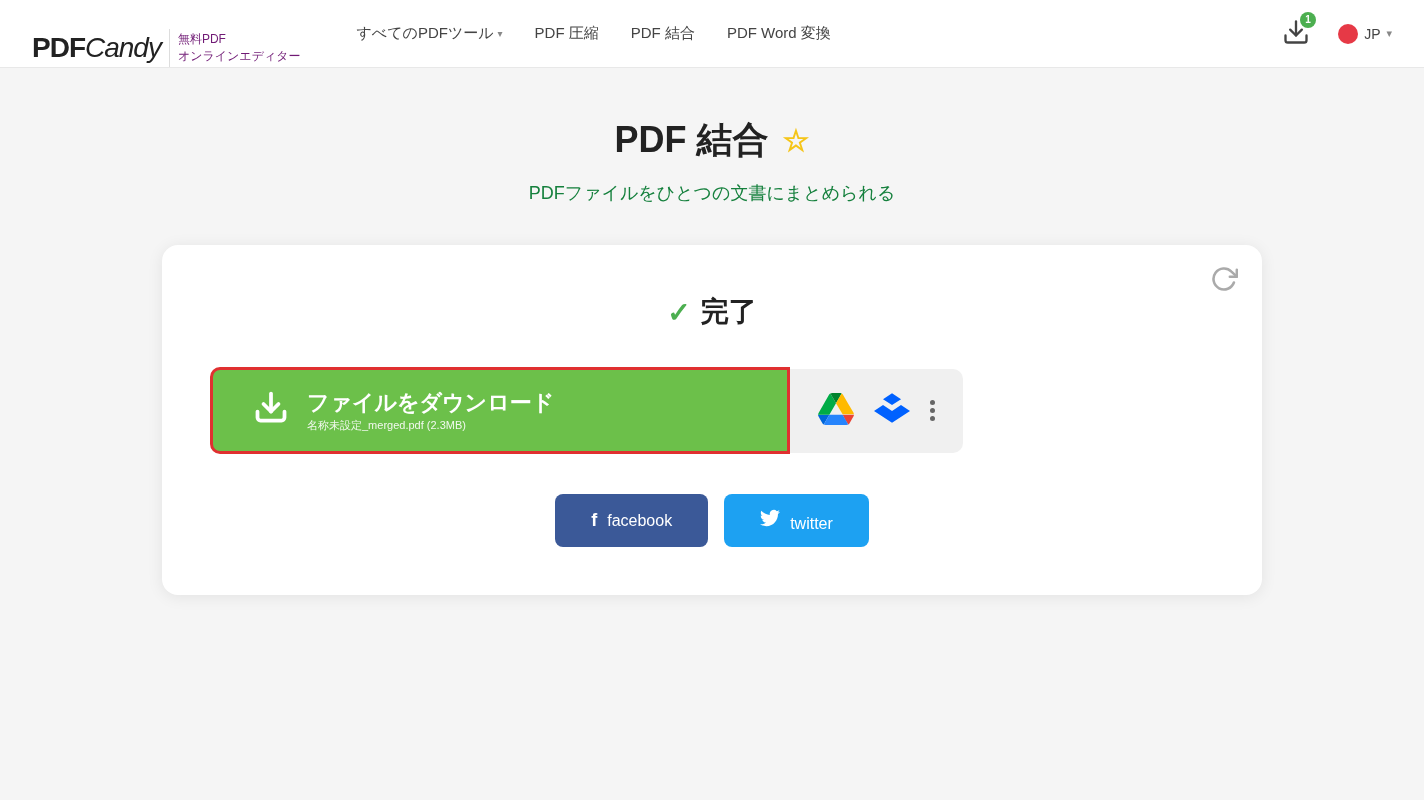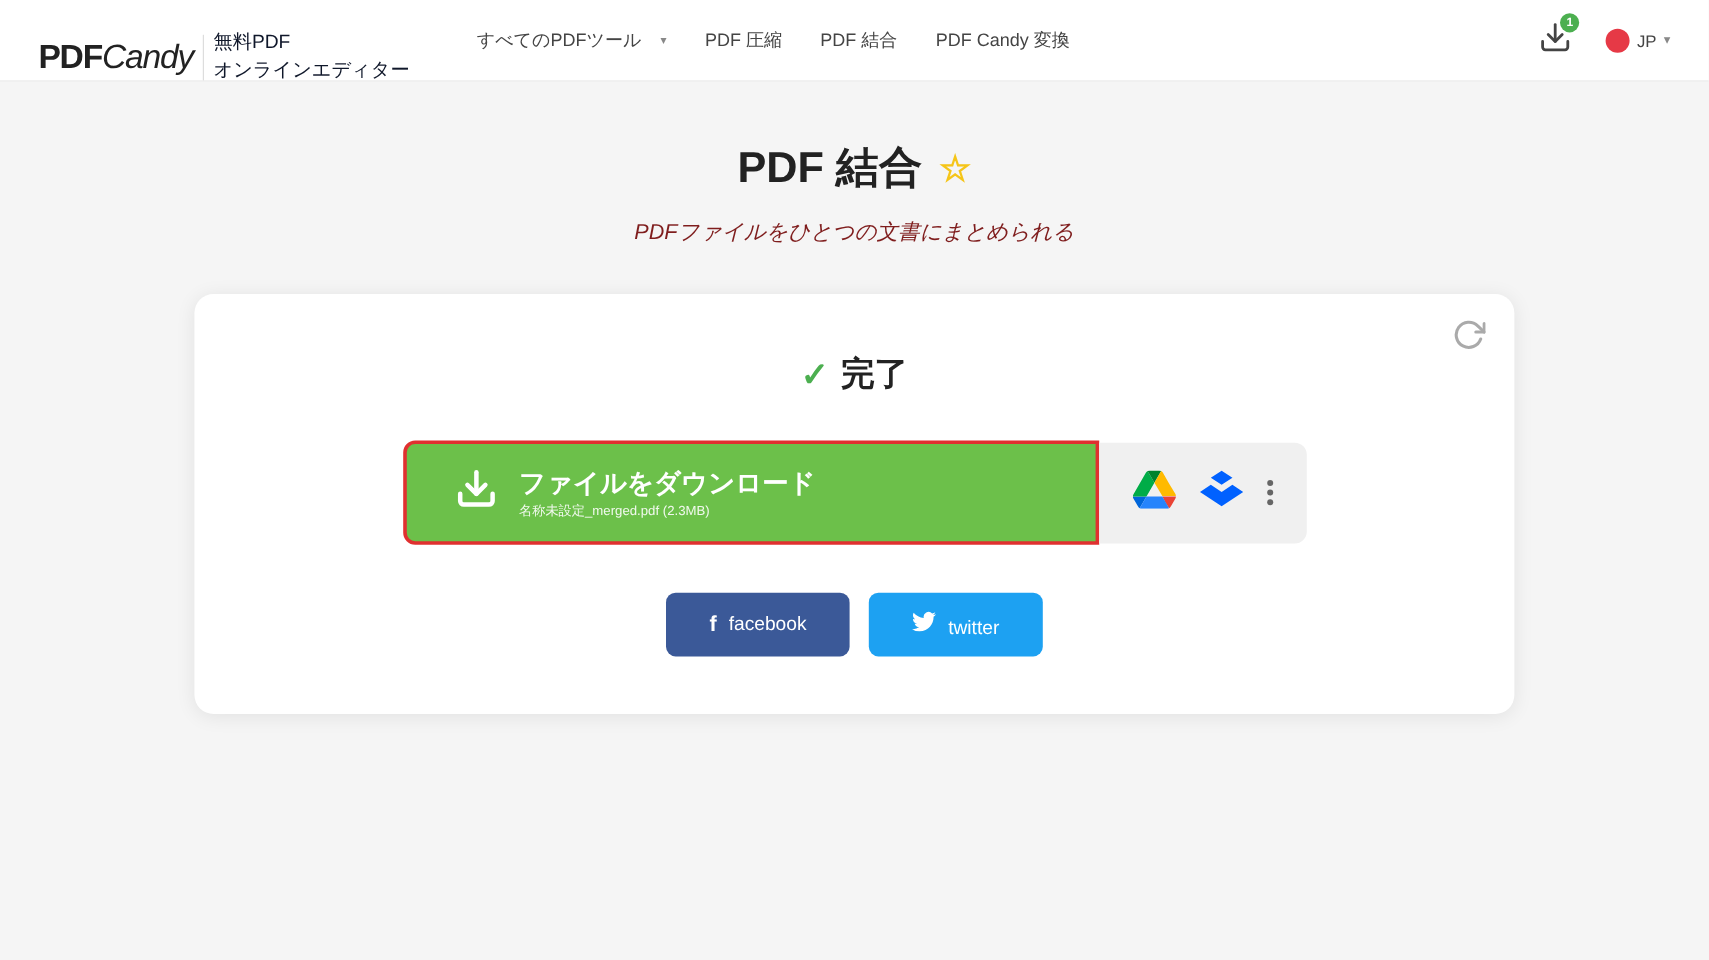--- a/index.html
+++ b/index.html
@@ -42,8 +42,8 @@
       background: #ddd;
     }
     .logo-subtitle {
-      font-size: 16px;
-      color: #0f172a;
+      font-size: 12px;
+      color: #701a75;
       line-height: 1.4;
     }
     .nav {

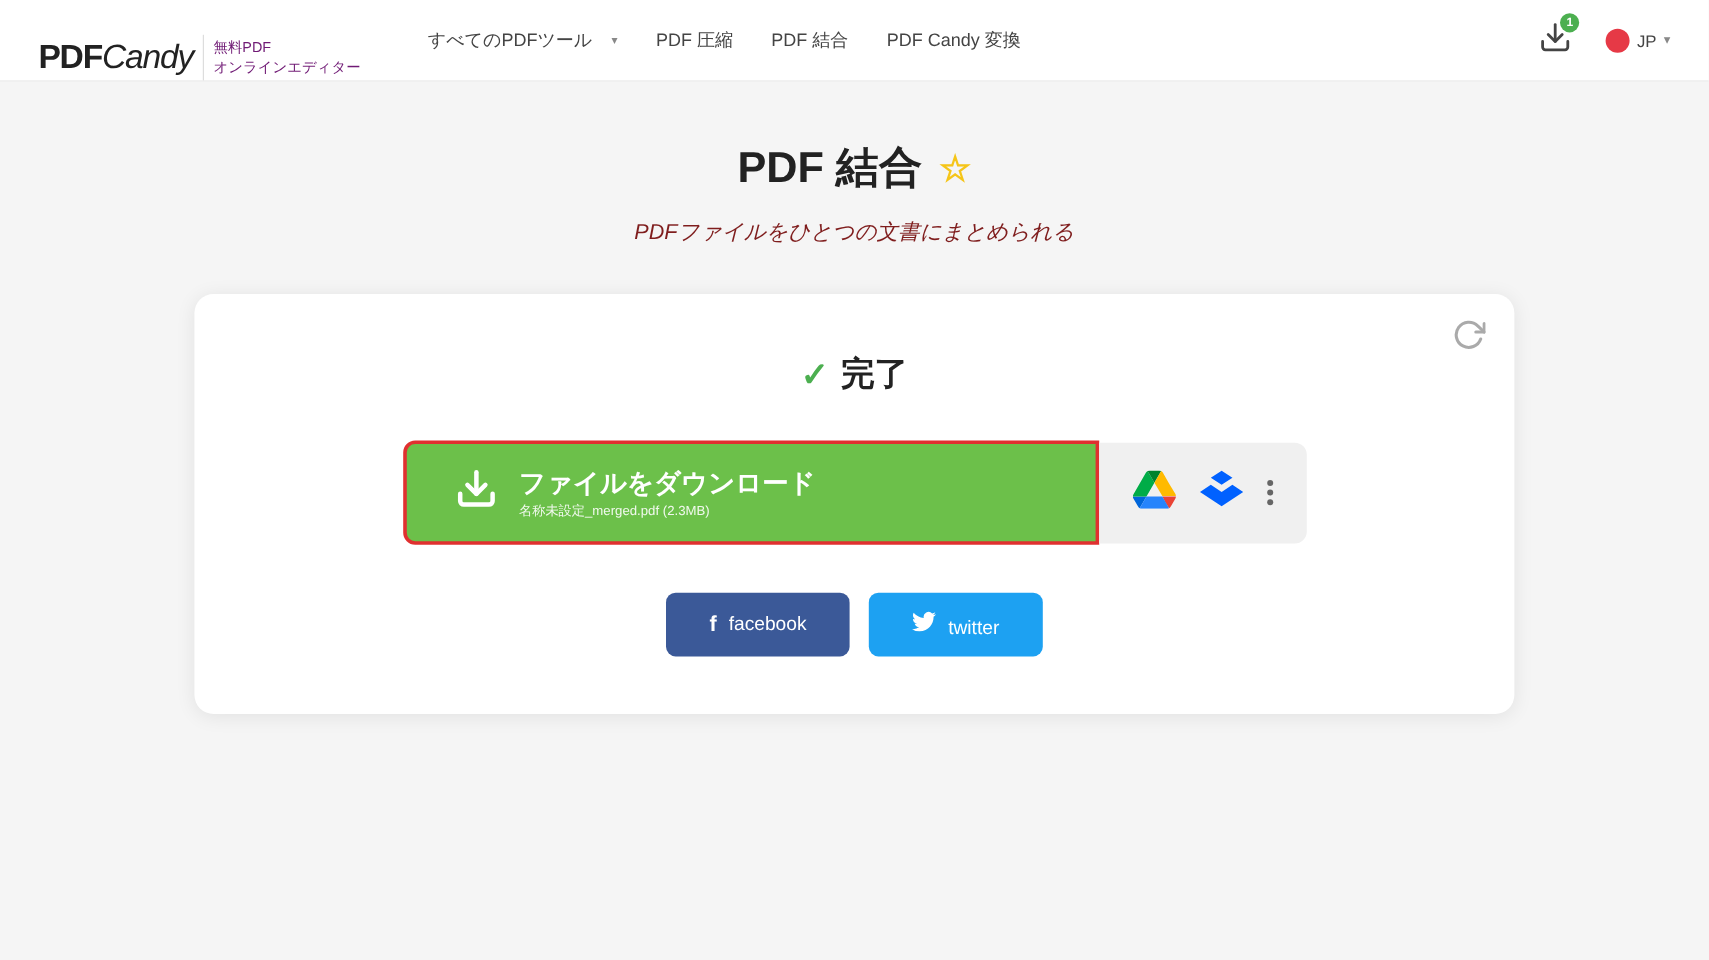--- a/index.html
+++ b/index.html
@@ -59,7 +59,7 @@
       cursor: pointer;
       display: flex;
       align-items: center;
-      gap: 16px;
+      gap: 4px;
     }
     .nav-item .chevron {
       font-size: 10px;

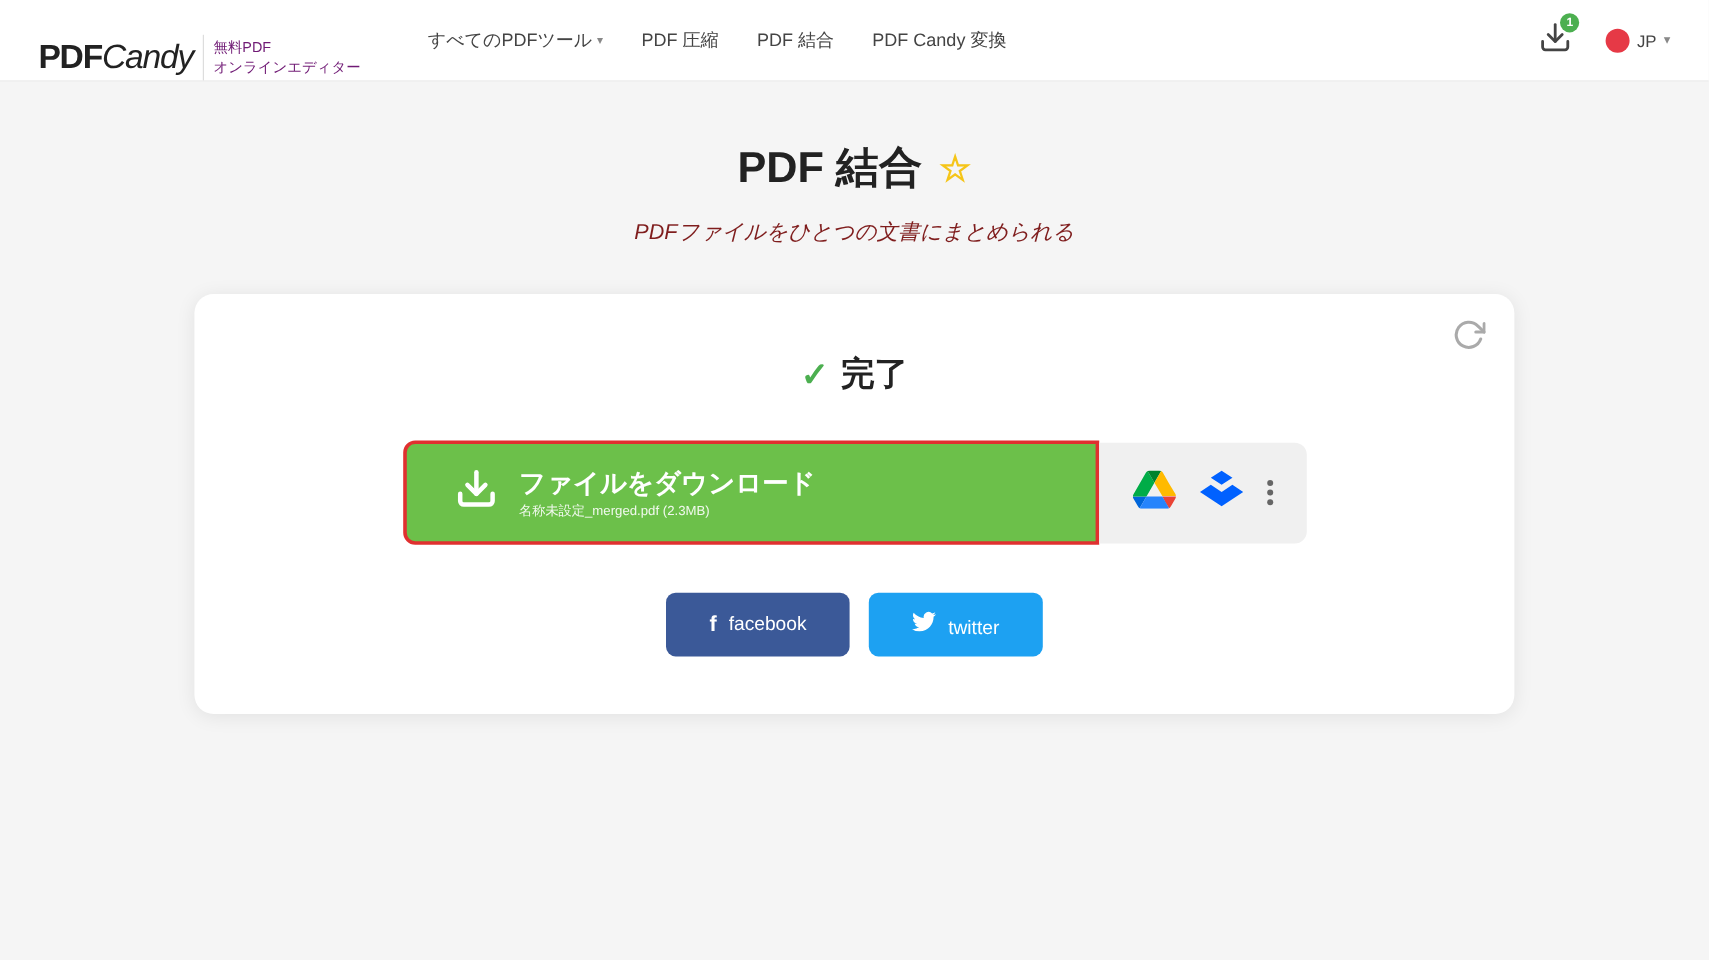--- a/index.html
+++ b/index.html
@@ -325,7 +325,7 @@
       <span>PDF 結合</span>
     </div>
     <div class="nav-item">
-      <span>PDF Candy 変換</span>
+      <span>PDF Word 変換</span>
     </div>
   </nav>
 

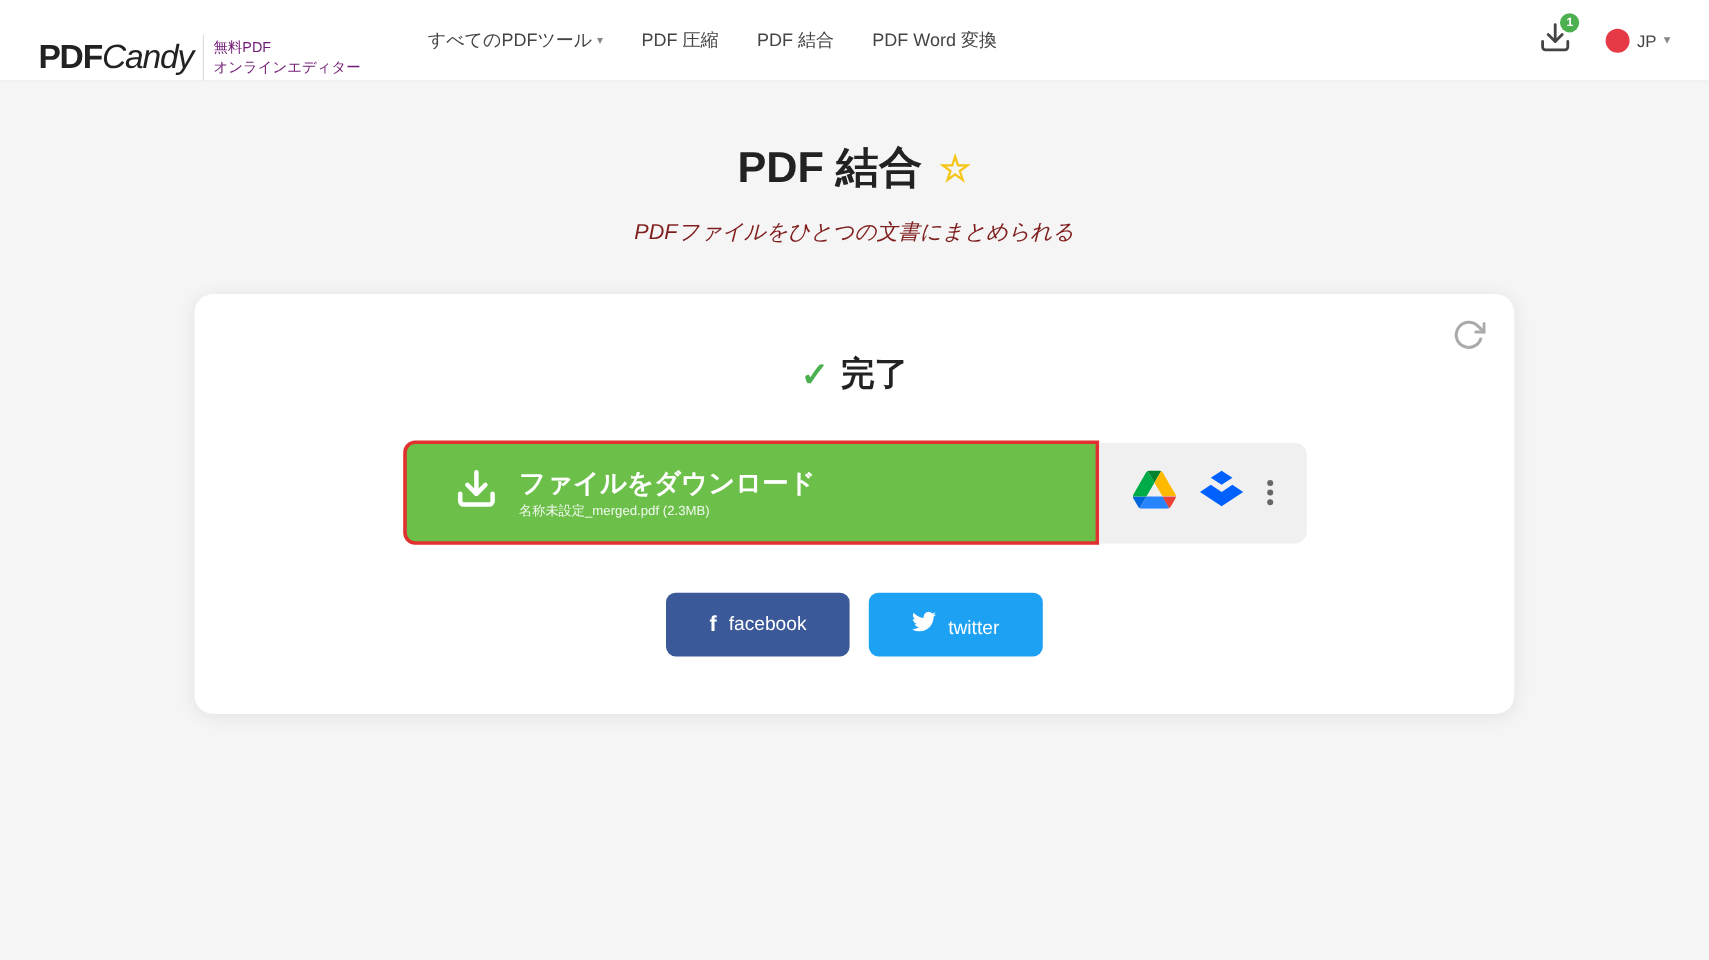--- a/index.html
+++ b/index.html
@@ -130,9 +130,8 @@
     }
     .page-subtitle {
       font-size: 18px;
-      color: #7f1d1d;
+      color: #15803d;
       margin-bottom: 40px;
-      font-style: italic;
     }
 
     

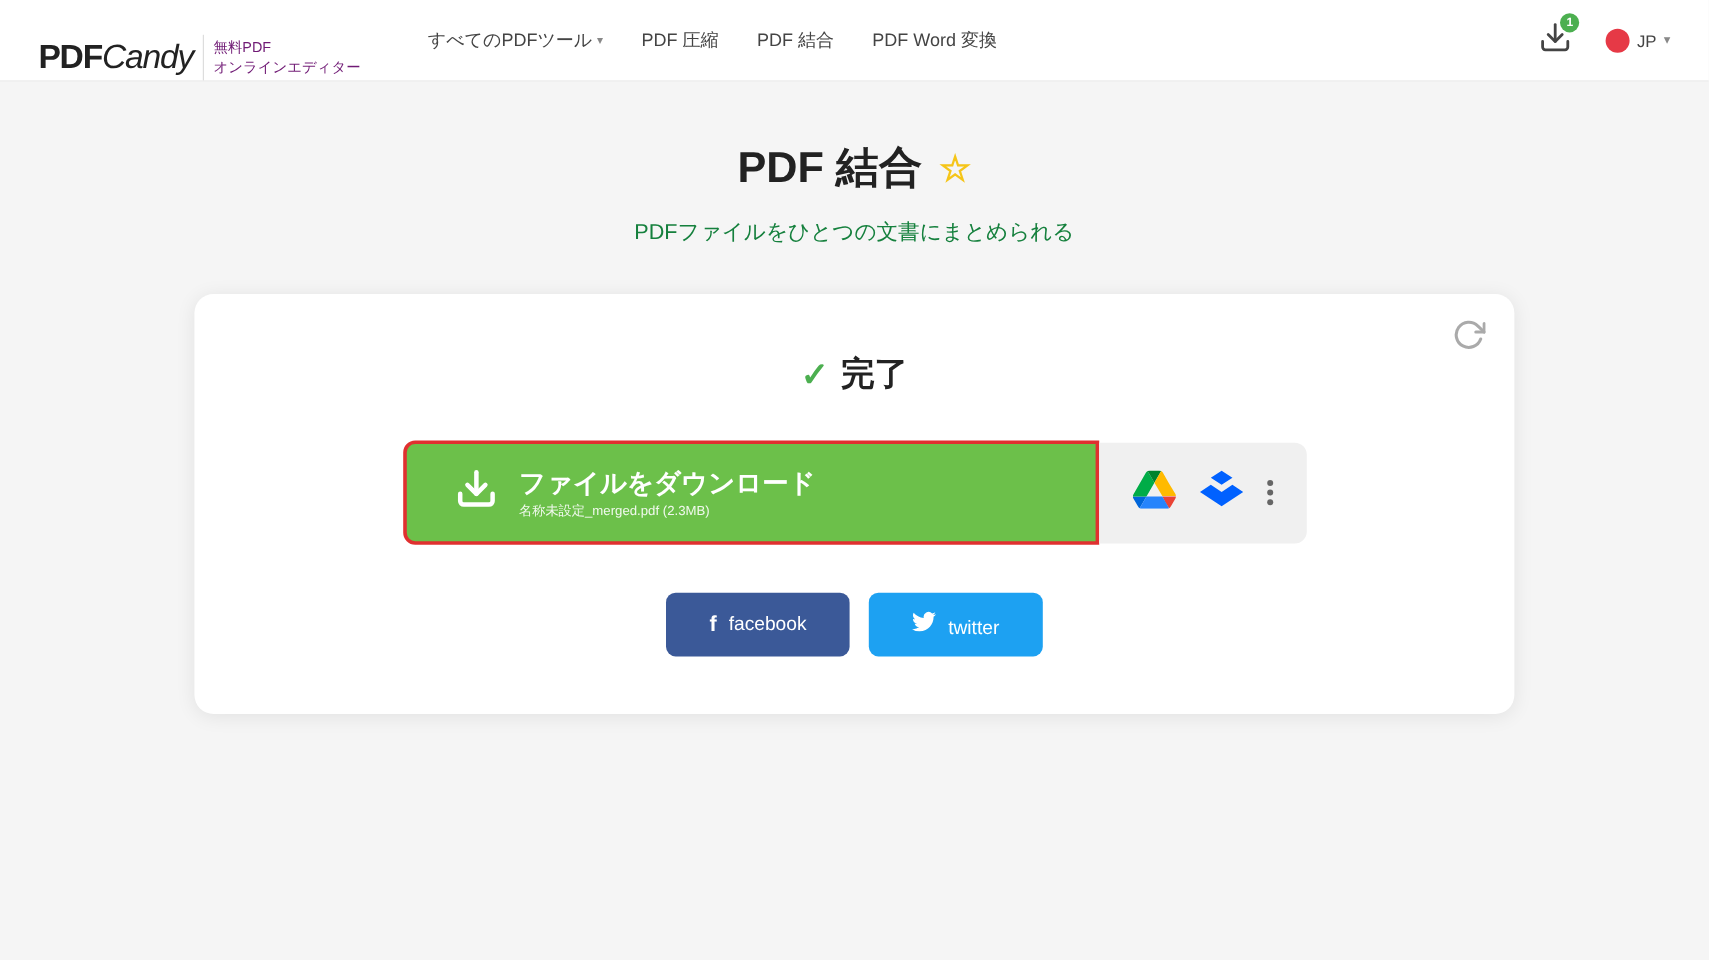--- a/index.html
+++ b/index.html
@@ -183,7 +183,6 @@
       display: flex;
       align-items: center;
       gap: 0;
-      justify-content: center;
       margin-bottom: 40px;
     }
     .download-btn {

